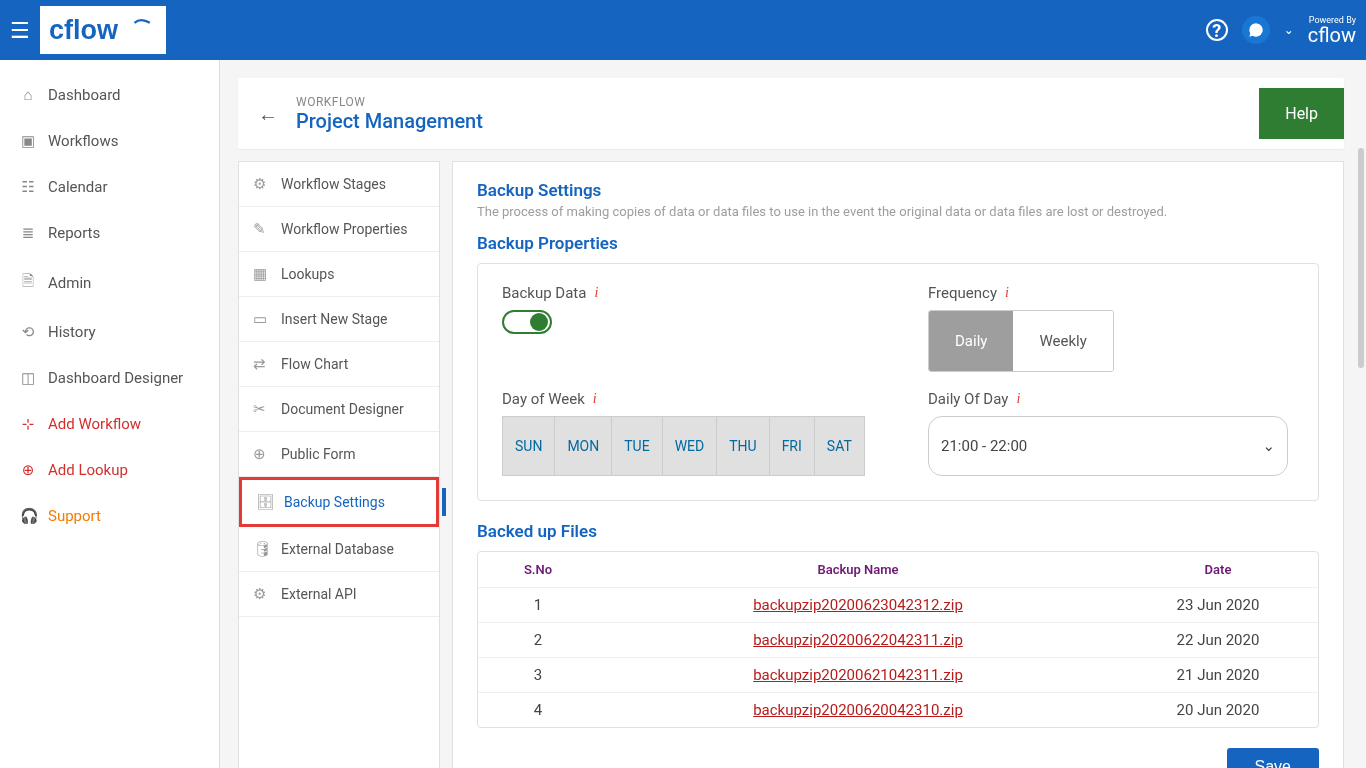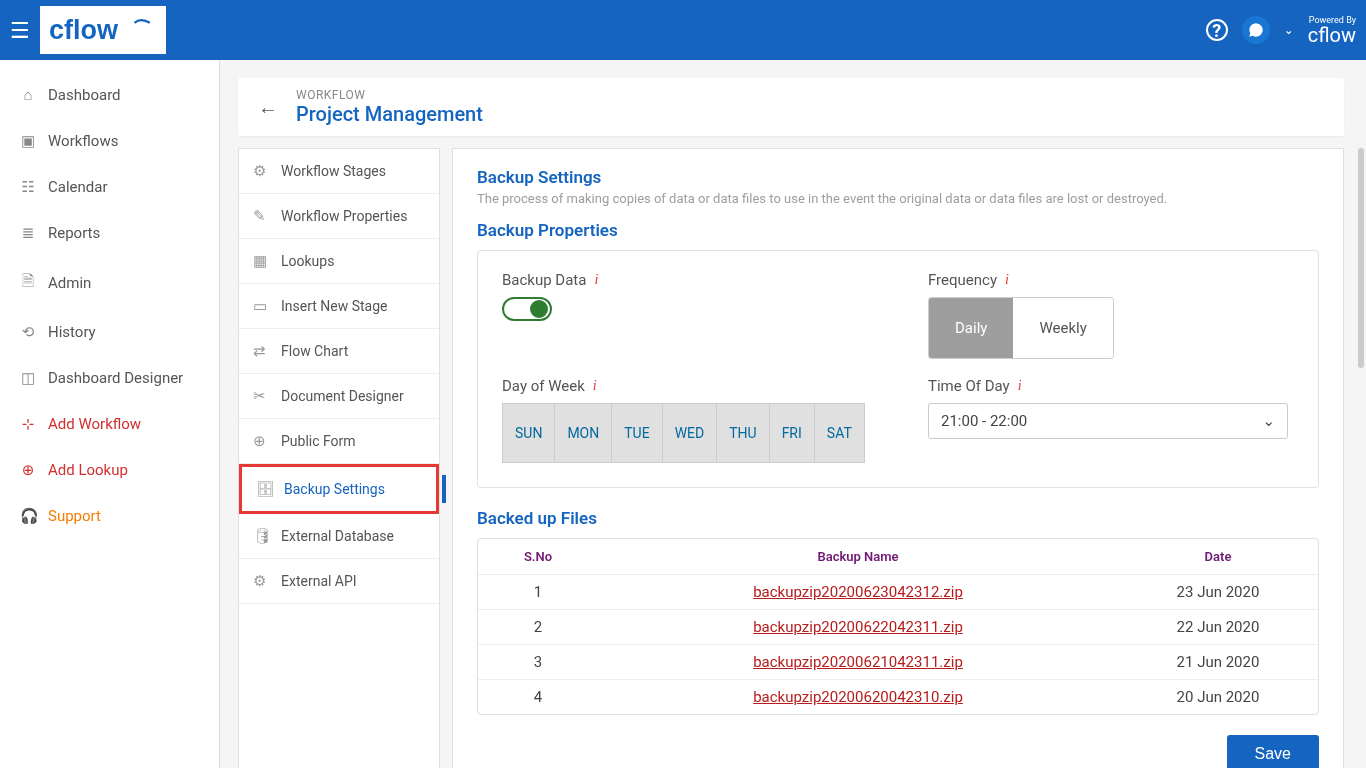--- a/index.html
+++ b/index.html
@@ -246,6 +246,7 @@
         <div class="breadcrumb-label">WORKFLOW</div>
         <div class="page-title">Project Management</div>
       </div>
+      <div class="help-btn">Help</div>
     </div>
 
     <div class="content-row">

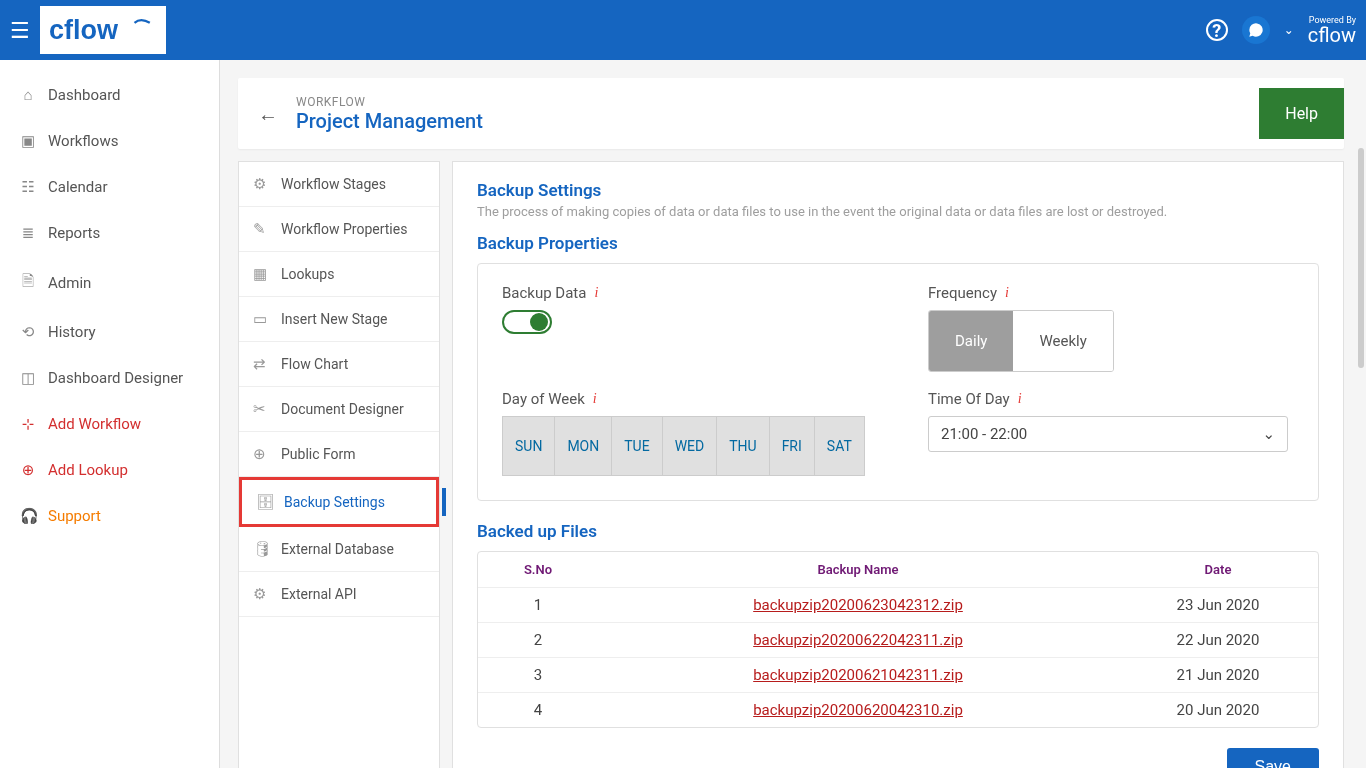--- a/index.html
+++ b/index.html
@@ -336,7 +336,7 @@
             </div>
             <div class="prop-col">
               <div class="prop-label">
-                <span>Time Of Day</span>
+                <span>Daily Of Day</span>
                   <span class="info-i">i</span>
               </div>
               <div class="select-wrap">

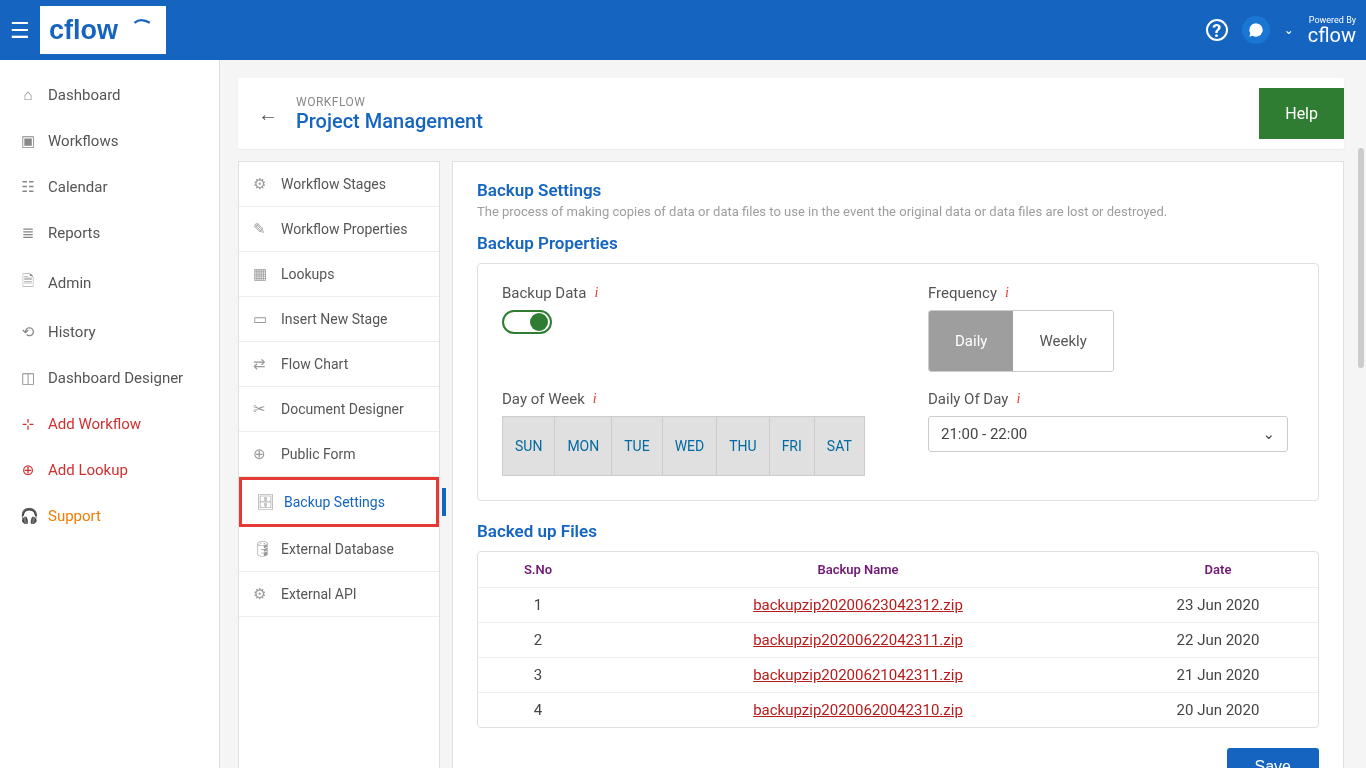--- a/index.html
+++ b/index.html
@@ -148,7 +148,7 @@
   .day + .day { border-left:none;}
 
   .select-wrap {
-    border:1px solid #ccc; border-radius:3px; padding:8px 12px;
+    border:1px solid #ccc; border-radius:14px; padding:20px 12px;
     display:flex; align-items:center; justify-content:space-between;
     width: 360px; cursor:pointer; font-size:15px; color:#444;
   }

